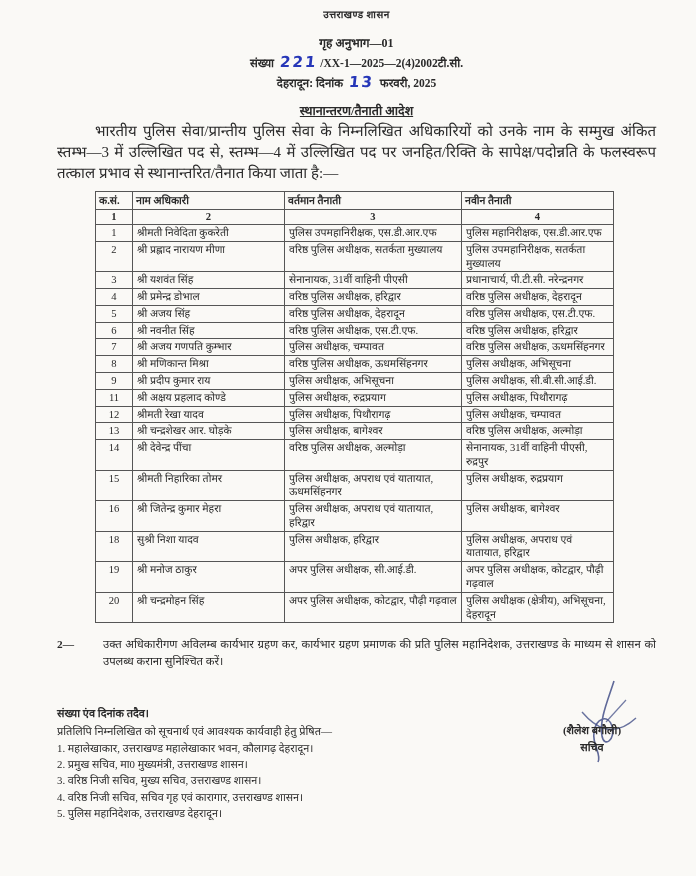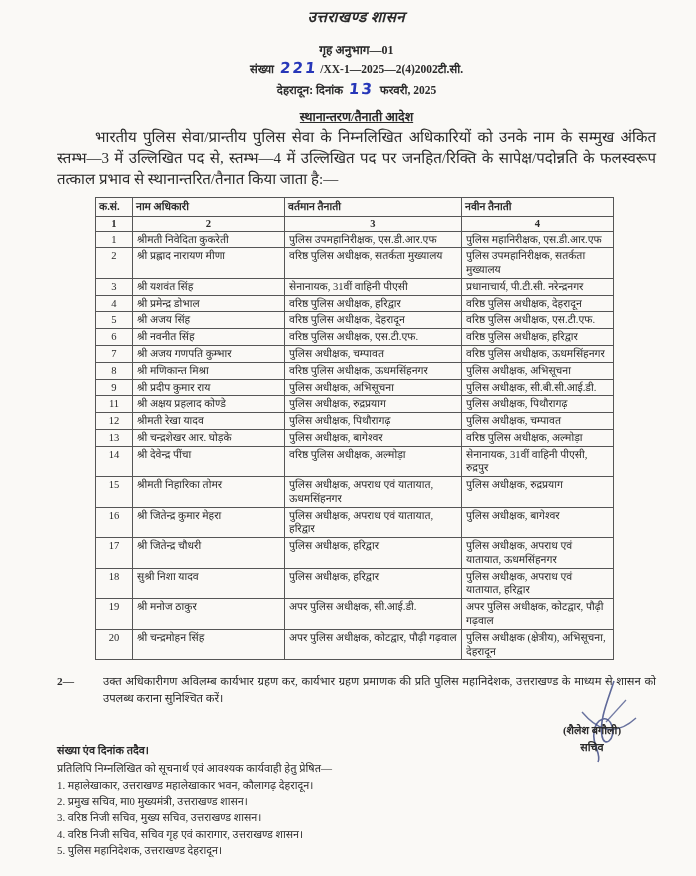--- a/index.html
+++ b/index.html
@@ -12,7 +12,7 @@
   }
   .page{position:absolute;inset:0;padding:8px 40px 8px 57px;box-sizing:border-box;}
   .doc-header{text-align:center;line-height:1.3;}
-  .h-line1{font-size:15px;font-weight:bold;letter-spacing:.5px;font-style:italic;}
+  .h-line1{font-size:10px;font-weight:bold;letter-spacing:.5px;}
   .h-line2{font-size:12px;font-weight:bold;margin-top:15px;}
   .h-num,.h-date{font-size:11.5px;font-weight:bold;margin-top:1px;}
   .hand{

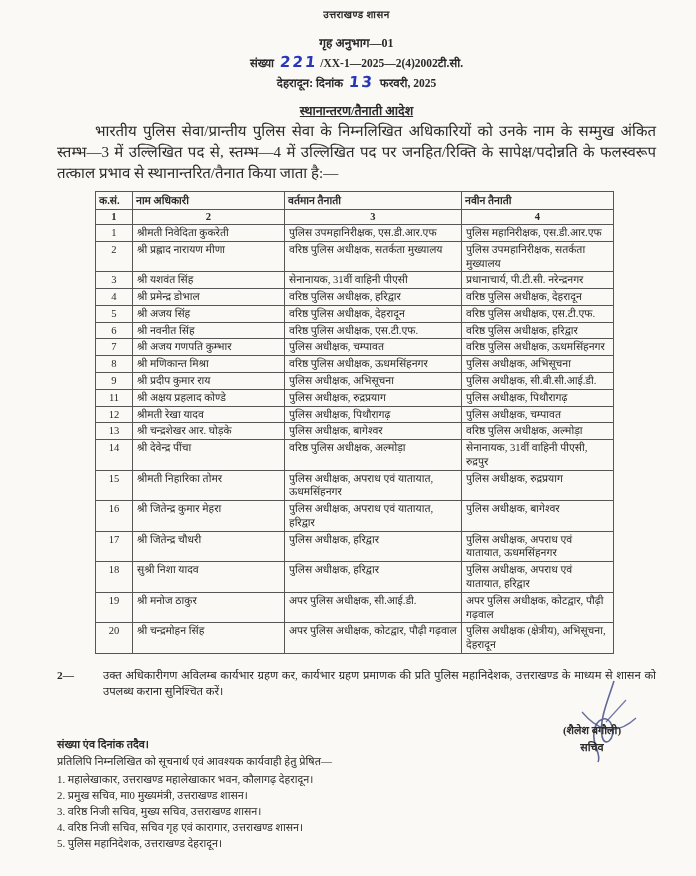--- a/index.html
+++ b/index.html
@@ -184,12 +184,6 @@
           <td>पुलिस अधीक्षक, बागेश्वर</td>
         </tr>
         <tr>
-          <td class="c-sn">17</td>
-          <td>श्री जितेन्द्र चौधरी</td>
-          <td>पुलिस अधीक्षक, हरिद्वार</td>
-          <td>पुलिस अधीक्षक, अपराध एवं यातायात, ऊधमसिंहनगर</td>
-        </tr>
-        <tr>
           <td class="c-sn">18</td>
           <td>सुश्री निशा यादव</td>
           <td>पुलिस अधीक्षक, हरिद्वार</td>

